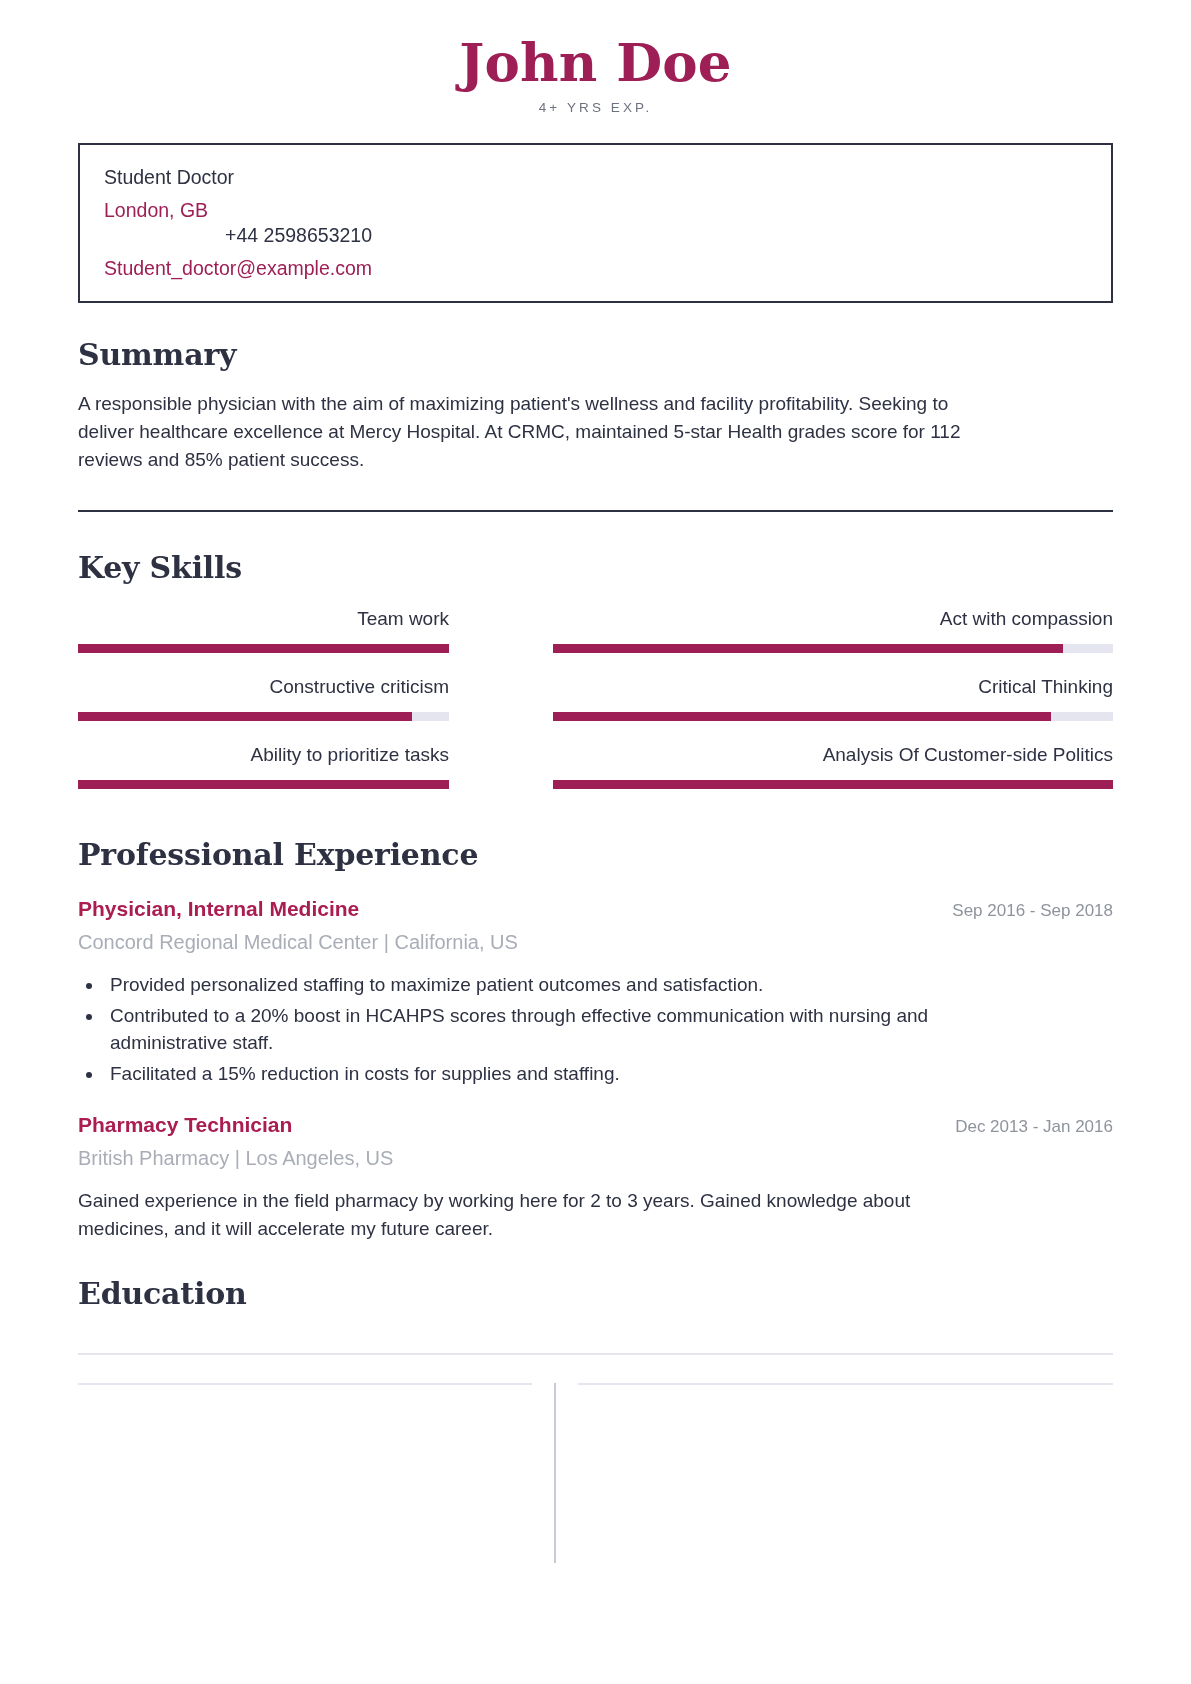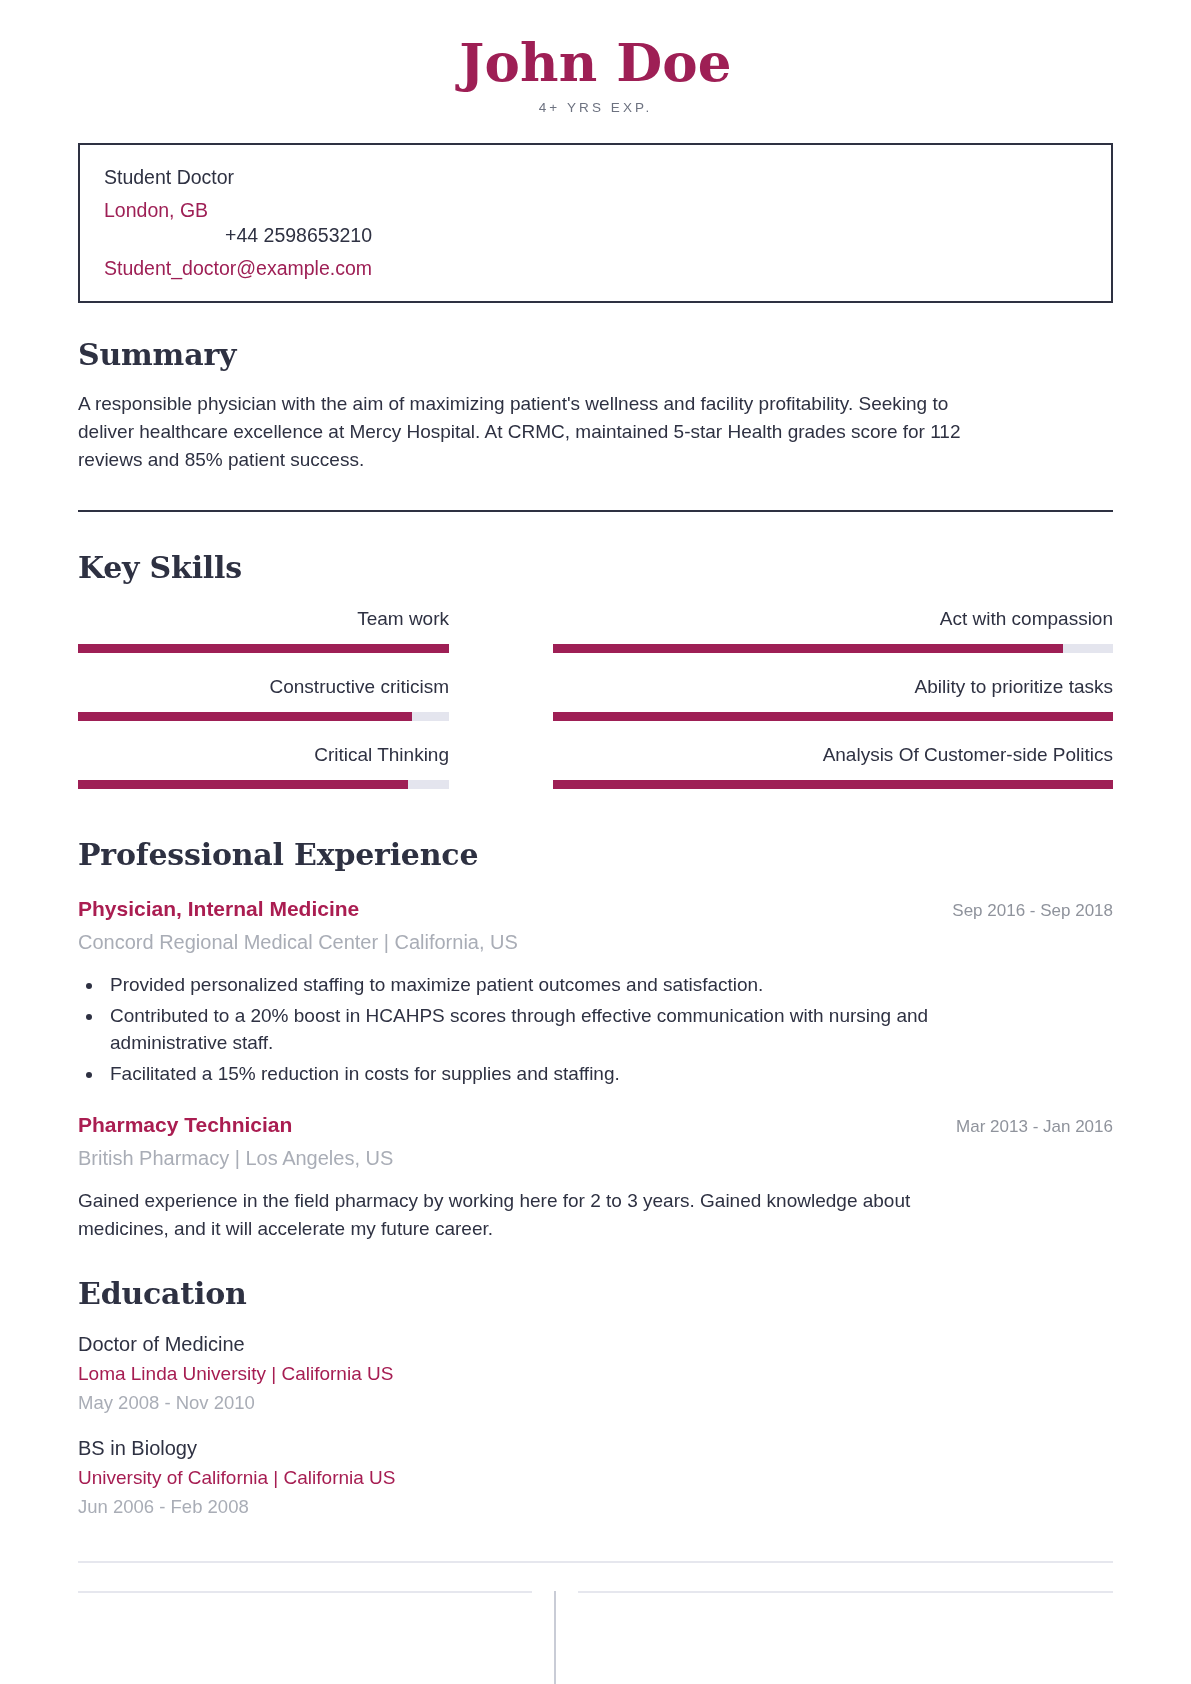--- a/index.html
+++ b/index.html
@@ -202,15 +202,15 @@
           </div>
         </div>
         <div class="skill">
+          <div class="skill-label">Critical Thinking</div>
+          <div class="skill-track">
+            <div class="skill-fill" style="width: 89%;"></div>
+          </div>
+        </div>
+        <div class="skill">
           <div class="skill-label">Ability to prioritize tasks</div>
           <div class="skill-track">
             <div class="skill-fill" style="width: 100%;"></div>
-          </div>
-        </div>
-        <div class="skill">
-          <div class="skill-label">Critical Thinking</div>
-          <div class="skill-track">
-            <div class="skill-fill" style="width: 89%;"></div>
           </div>
         </div>
         <div class="skill">

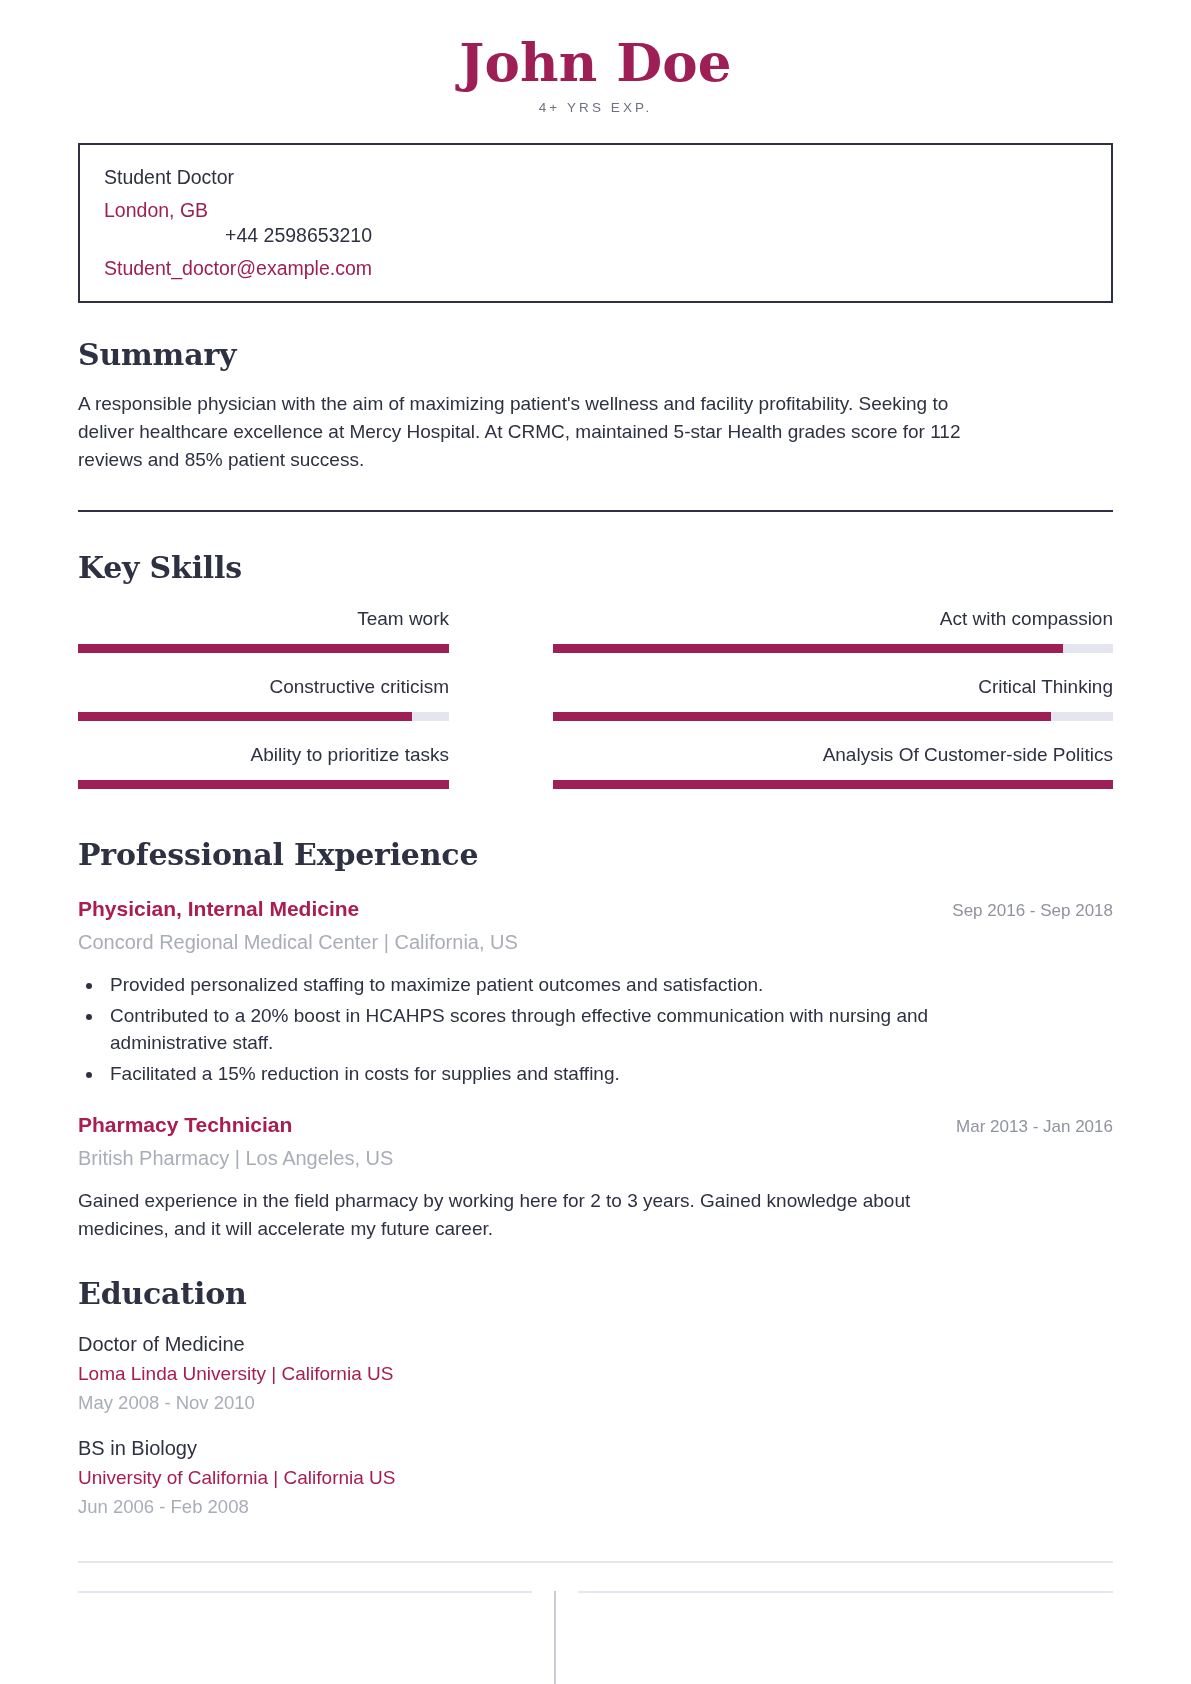--- a/index.html
+++ b/index.html
@@ -240,7 +240,7 @@
         <div class="exp-item">
           <div class="exp-head">
             <div class="exp-role">Pharmacy Technician</div>
-            <div class="exp-dates">Mar 2013 - Jan 2016</div>
+            <div class="exp-dates">Dec 2013 - Jan 2016</div>
           </div>
           <div class="exp-org">British Pharmacy | Los Angeles, US</div>
           <div class="exp-para">Gained experience in the field pharmacy by working here for 2 to 3  years. Gained knowledge about medicines, and it will accelerate my future career.</div>

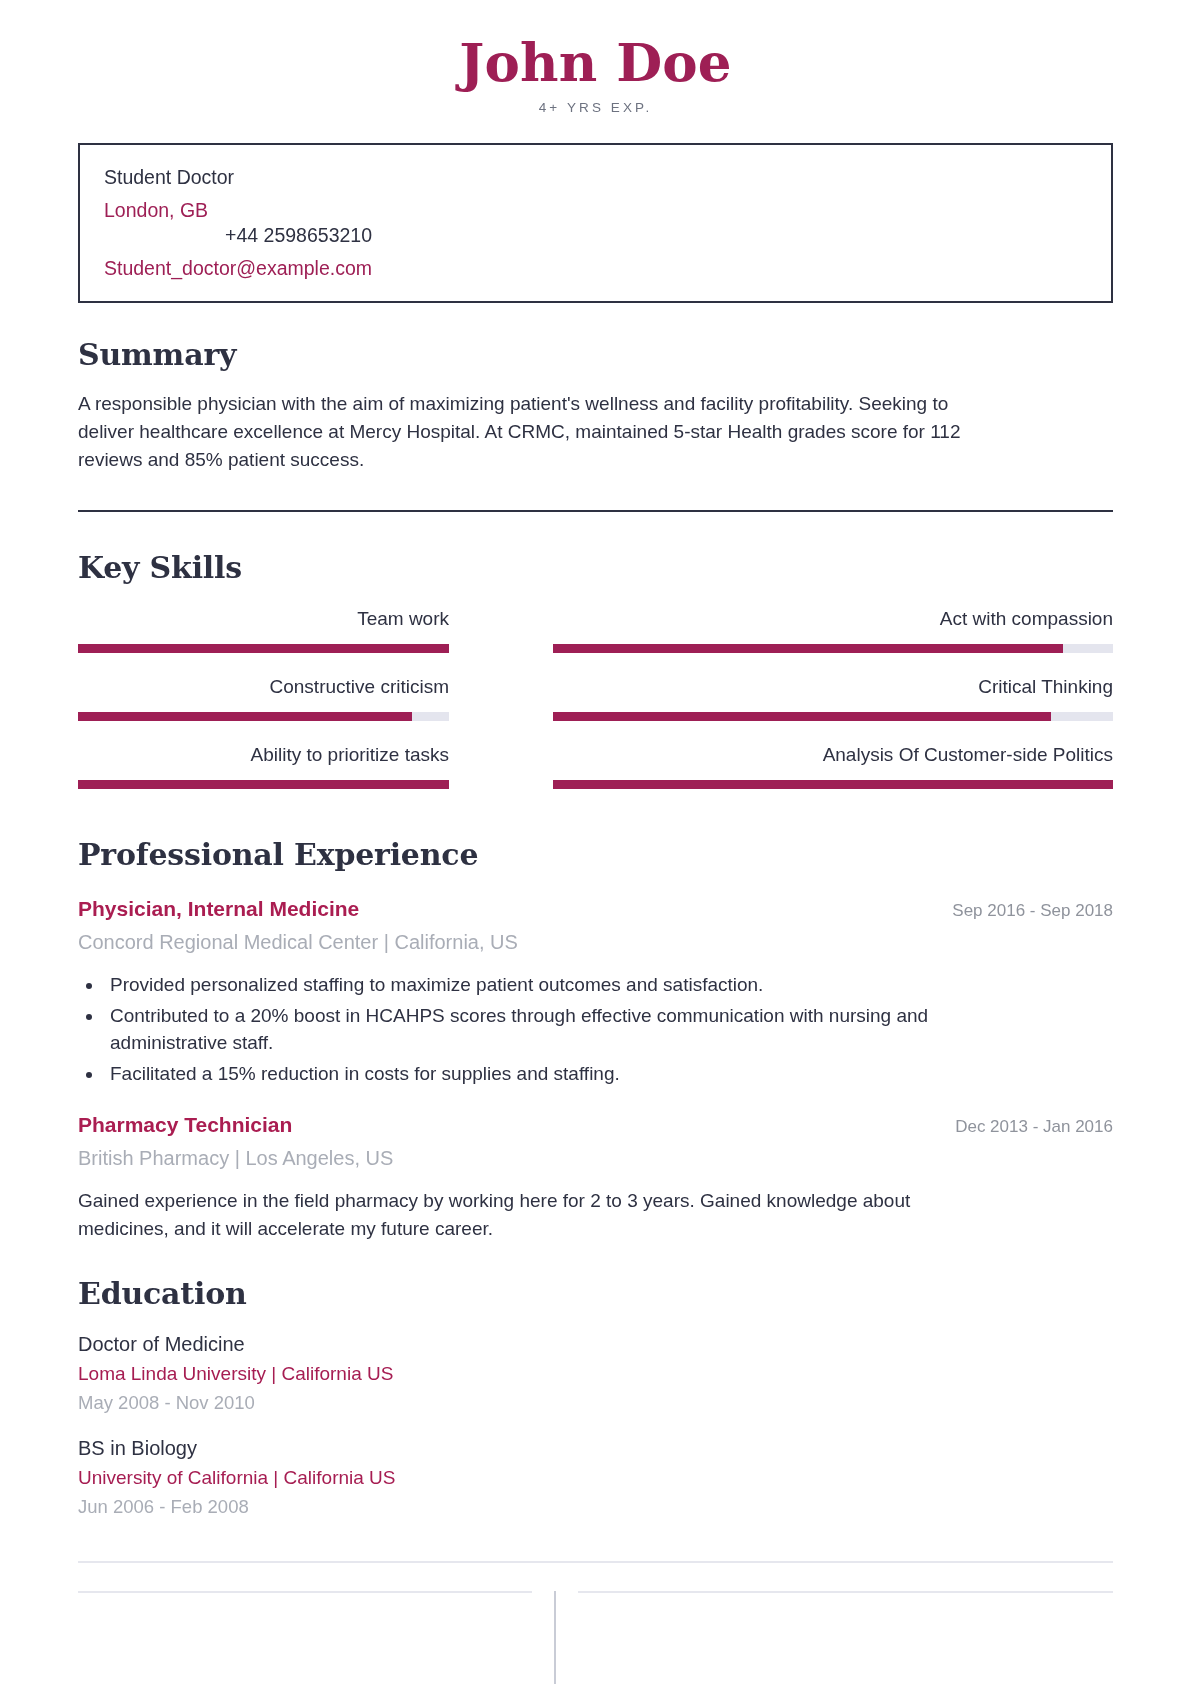--- a/index.html
+++ b/index.html
@@ -250,18 +250,6 @@
 
   <div class="section edu-wrap">
     <h2 class="section-title">Education</h2>
-    <div id="education-list">
-        <div class="edu-item">
-          <div class="edu-degree">Doctor of Medicine</div>
-          <div class="edu-school">Loma Linda University | California US</div>
-          <div class="edu-dates">May 2008 - Nov 2010</div>
-        </div>
-        <div class="edu-item">
-          <div class="edu-degree">BS in Biology</div>
-          <div class="edu-school">University of California | California US</div>
-          <div class="edu-dates">Jun 2006 - Feb 2008</div>
-        </div>
-      </div>
   </div>
 
   <div class="footer-zone">

